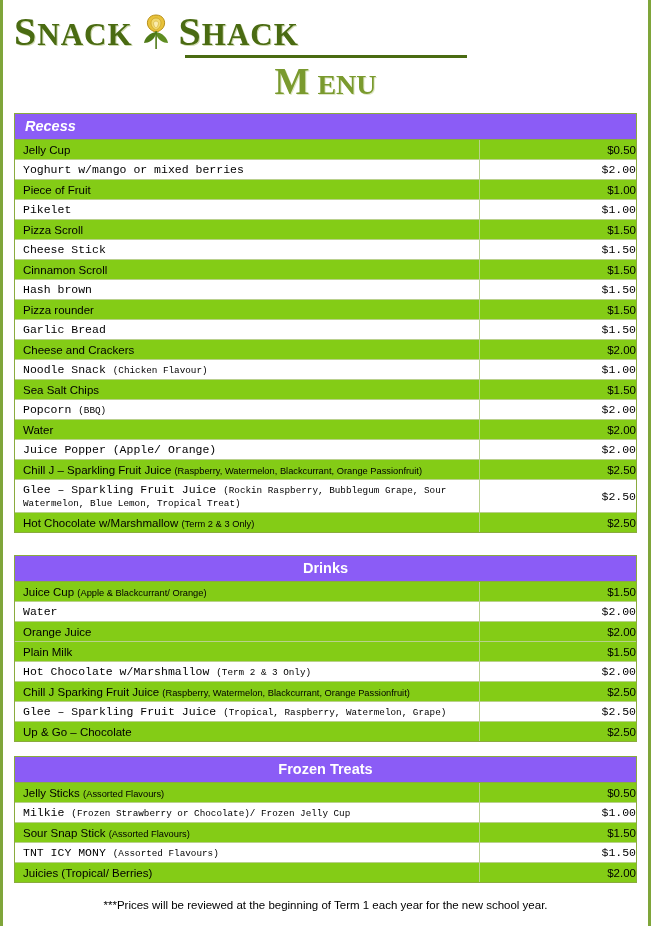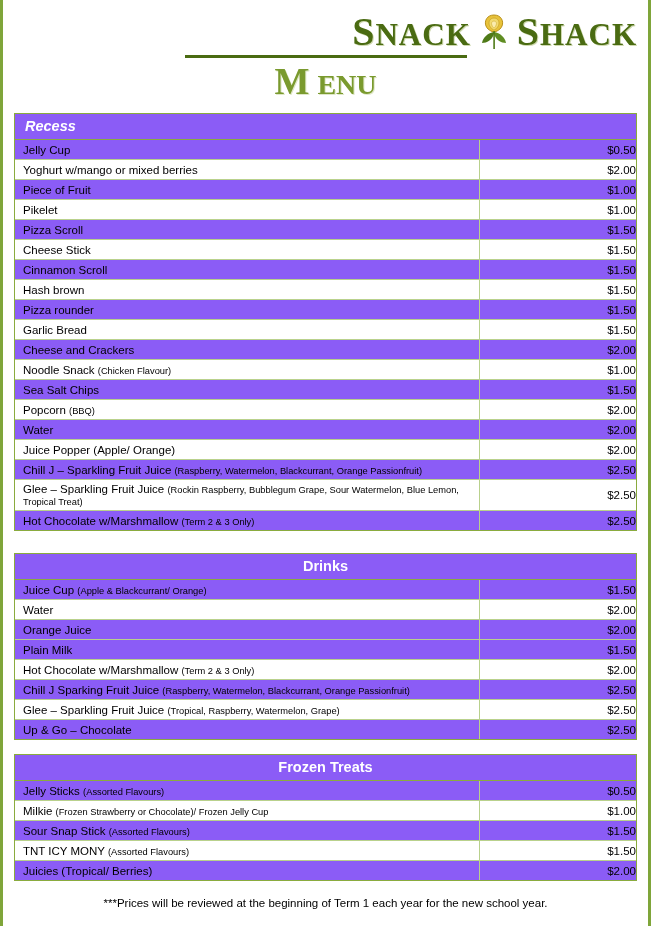--- a/index.html
+++ b/index.html
@@ -30,7 +30,7 @@
   .title-line {
     display: flex;
     align-items: center;
-    justify-content: flex-end;
+    justify-content: flex-start;
     gap: 6px;
   }
   .title-word {

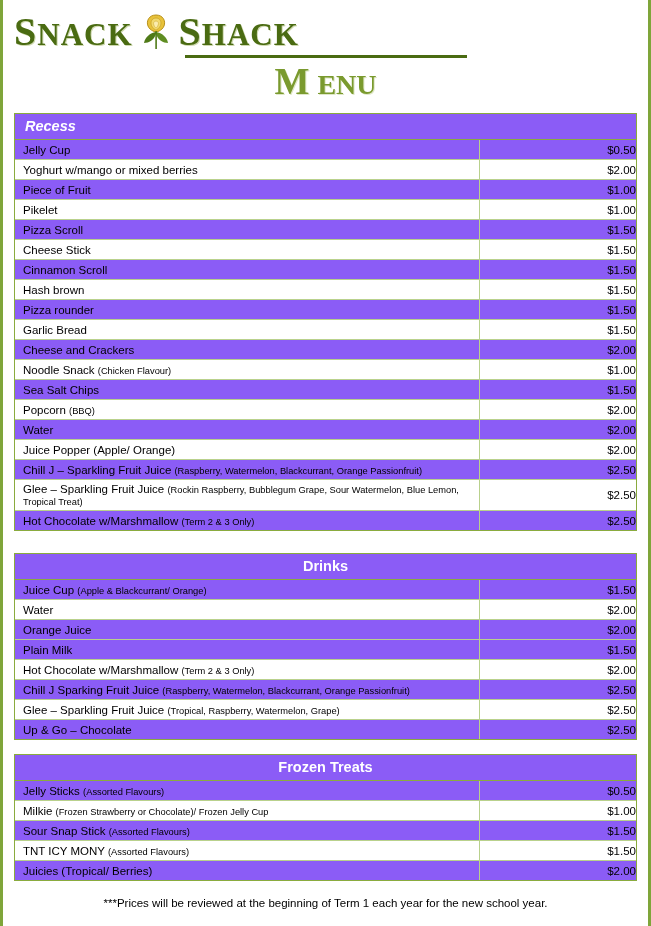--- a/index.html
+++ b/index.html
@@ -104,7 +104,7 @@
     text-align: right;
     border-left: 1px solid #b9d18c;
   }
-  tr.alt td { background: #8b5cf6; }
+  tr.alt td { background: #84cc16; }
   tr.plain td { background: #ffffff; }
   .note {
     font-size: 9.3px;

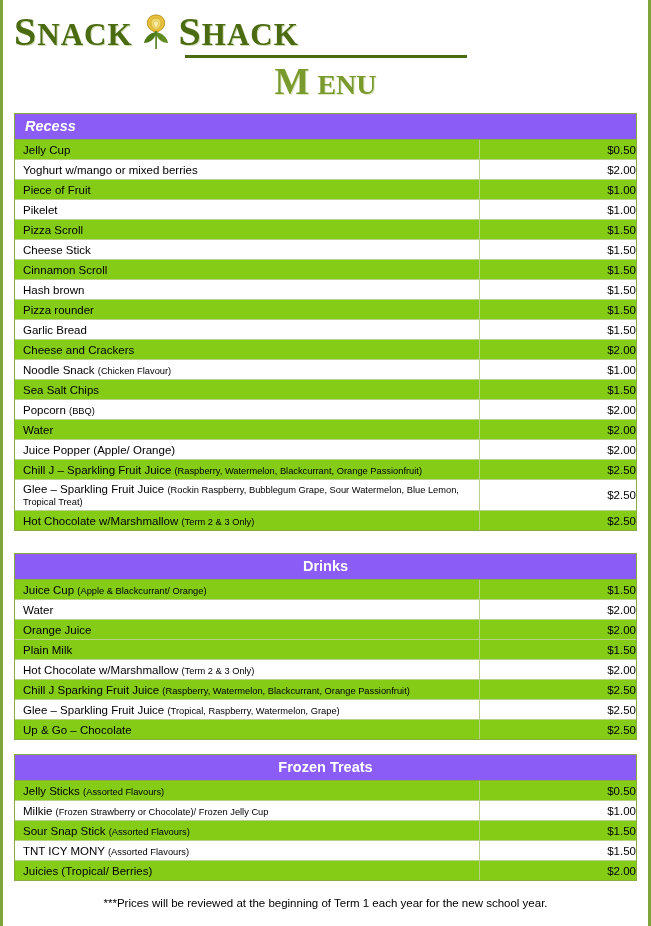--- a/index.html
+++ b/index.html
@@ -105,7 +105,7 @@
     border-left: 1px solid #b9d18c;
   }
   tr.alt td { background: #84cc16; }
-  tr.plain td { background: #ffffff; }
+  tr.plain td { background: #ffffff; font-family: Liberation Mono, monospace; }
   .note {
     font-size: 9.3px;
   }

